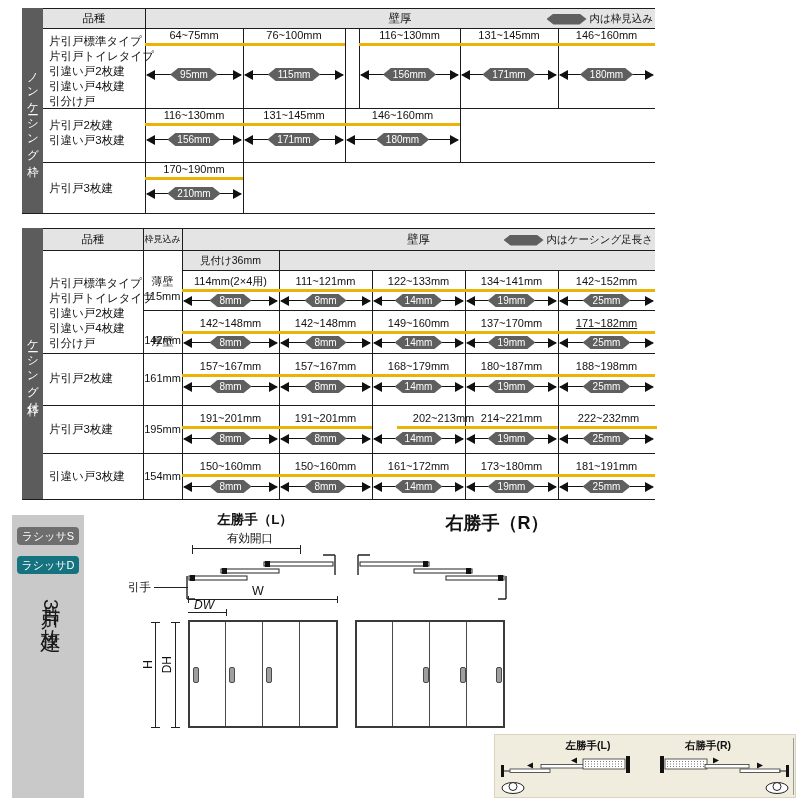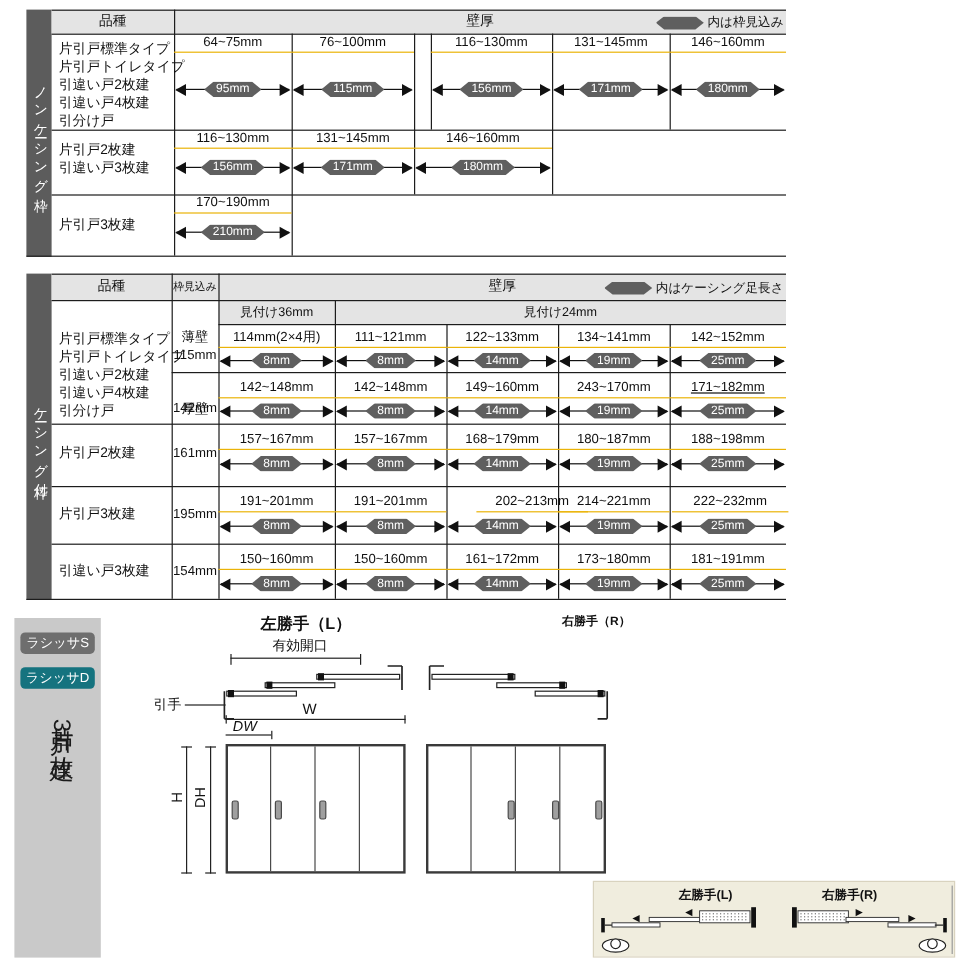--- a/index.html
+++ b/index.html
@@ -13,7 +13,7 @@
   .legend{position:absolute;display:flex;align-items:center;font-size:10.5px;white-space:nowrap;}
   .hex{display:inline-block;width:40px;height:11px;background:#5f5f5f;margin-right:3px;clip-path:polygon(7px 0,33px 0,40px 50%,33px 100%,7px 100%,0 50%);}
   .kline{position:absolute;font-size:11.5px;line-height:15px;white-space:nowrap;}
-  .rng{position:absolute;font-size:11px;line-height:14px;height:15px;text-align:center;border-bottom:1px solid #eab308;white-space:nowrap;}
+  .rng{position:absolute;font-size:11px;line-height:14px;height:15px;text-align:center;border-bottom:3px solid #eab308;white-space:nowrap;}
   .arr{position:absolute;height:13px;}
   .arr::before{content:"";position:absolute;left:0;right:0;top:6px;height:0;border-top:1.5px solid #111;}
   .ah{position:absolute;top:1.5px;width:0;height:0;border-top:5px solid transparent;border-bottom:5px solid transparent;}

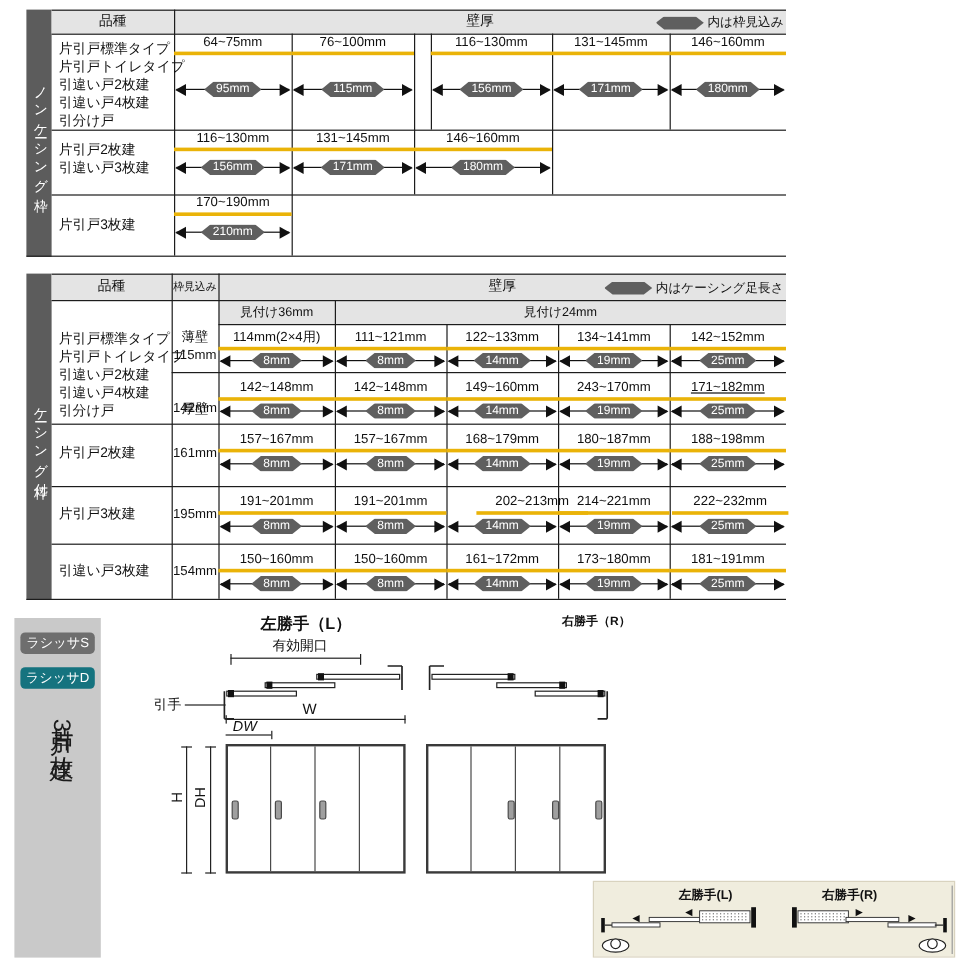--- a/index.html
+++ b/index.html
@@ -136,7 +136,6 @@
         <span>内はケーシング足長さ</span>
       </div>
     <div class="hlab" style="left:160px;top:22px;width:97px;font-size:10.5px;height:20px;line-height:20px;">見付け36mm</div>
-    <div class="hlab" style="left:257px;top:22px;width:376px;font-size:10.5px;height:20px;line-height:20px;">見付け24mm</div>
 
     <div class="hl" style="left:21px;top:0;width:612px;"></div>
     <div class="hl" style="left:21px;top:22px;width:612px;"></div>

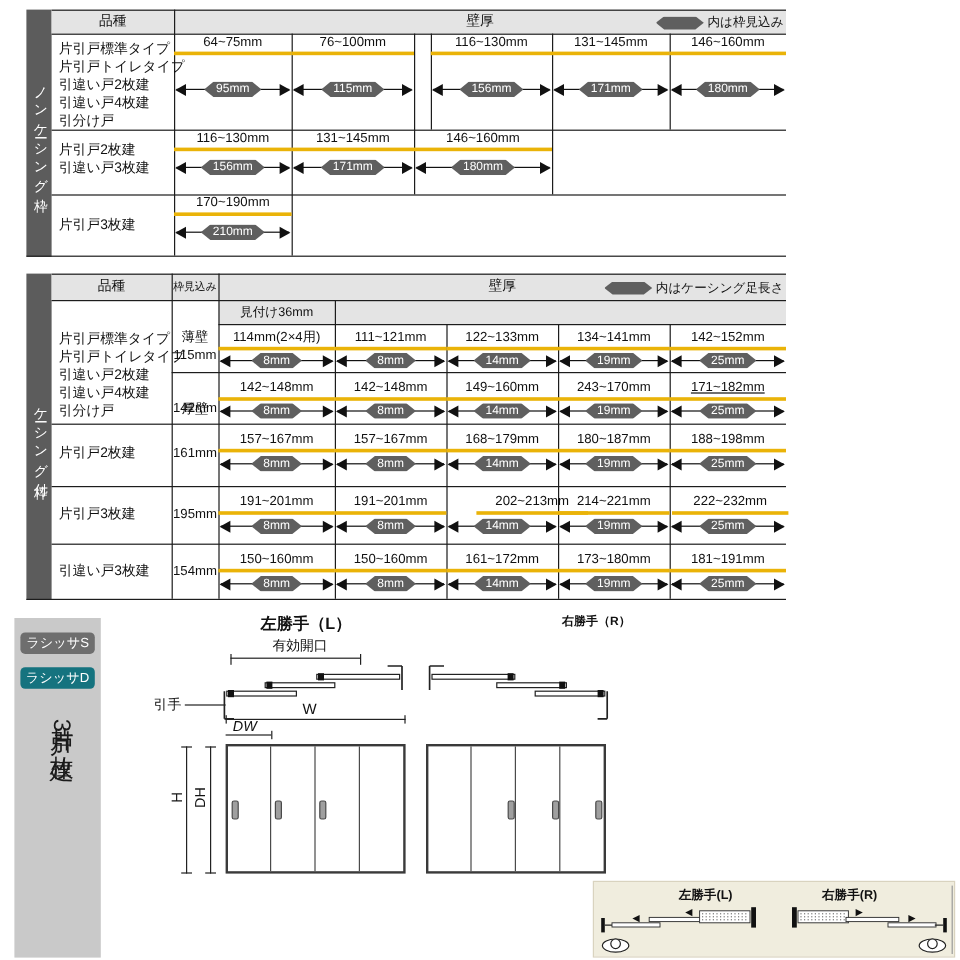--- a/index.html
+++ b/index.html
@@ -211,7 +211,7 @@
         <i class="ah r"></i>
         <span class="pill">14mm</span>
       </div>
-    <div class="rng" style="left:443px;top:88px;width:93px;">243~170mm</div>
+    <div class="rng" style="left:443px;top:88px;width:93px;">137~170mm</div>
     <div class="arr" style="left:445px;top:108px;width:89px;">
         <i class="ah l"></i>
         <i class="ah r"></i>

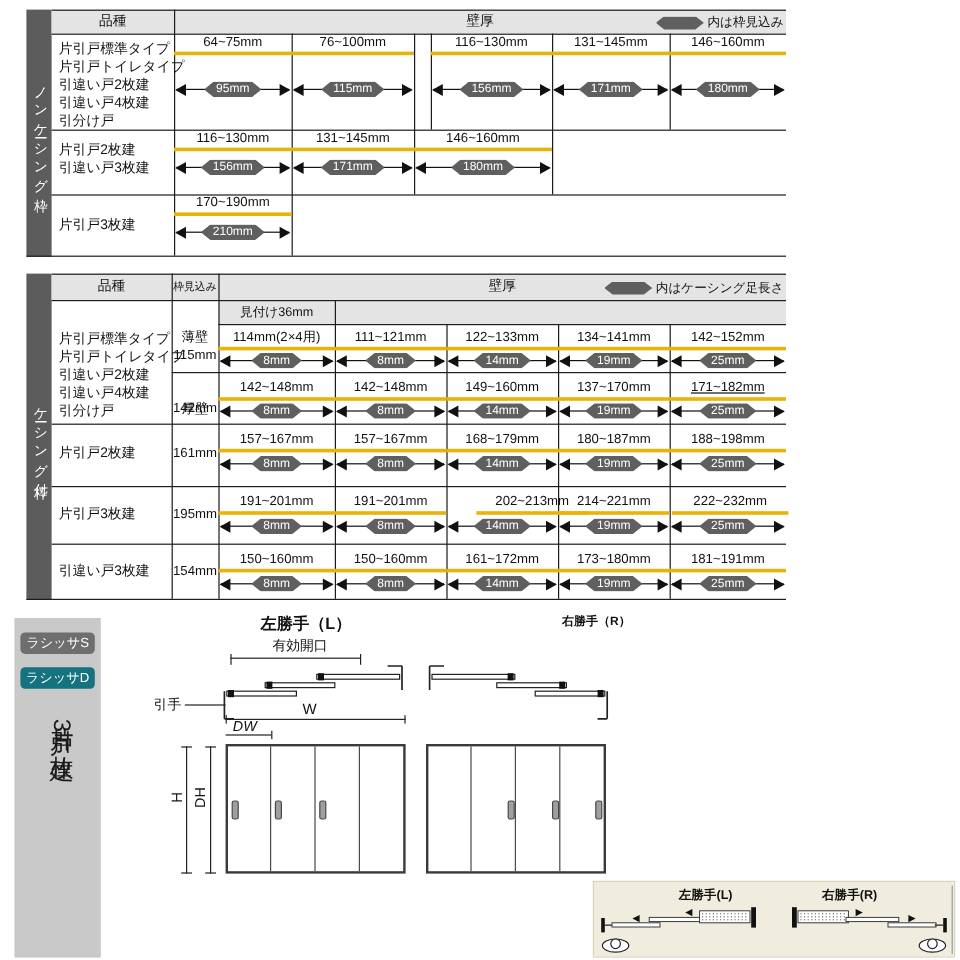--- a/index.html
+++ b/index.html
@@ -330,7 +330,7 @@
   <div style="position:absolute;left:38px;top:590px;height:180px;writing-mode:vertical-rl;font-size:20px;letter-spacing:3px;color:#1a1a1a;">片引戸3枚建</div>
 
   <div class="dimlab" style="left:200px;top:511px;width:110px;text-align:center;font-weight:bold;font-size:13.5px;">左勝手（L）</div>
-  <div class="dimlab" style="left:442px;top:511px;width:110px;text-align:center;font-weight:bold;font-size:10px;">右勝手（R）</div>
+  <div class="dimlab" style="left:442px;top:511px;width:110px;text-align:center;font-weight:bold;font-size:18px;">右勝手（R）</div>
 
   <div class="dimlab" style="left:210px;top:531px;width:80px;text-align:center;">有効開口</div>
   <div class="hl" style="left:192px;top:548px;width:108px;background:#222;"></div>

